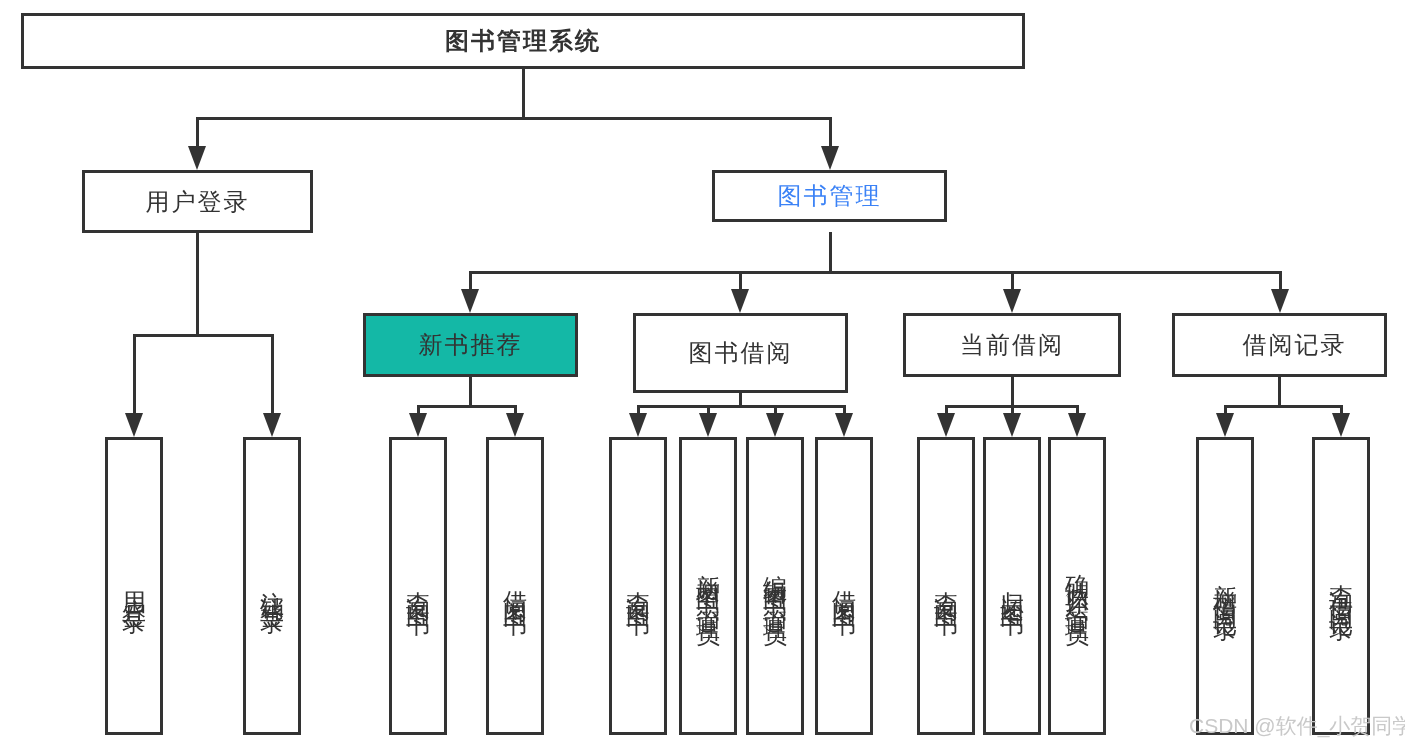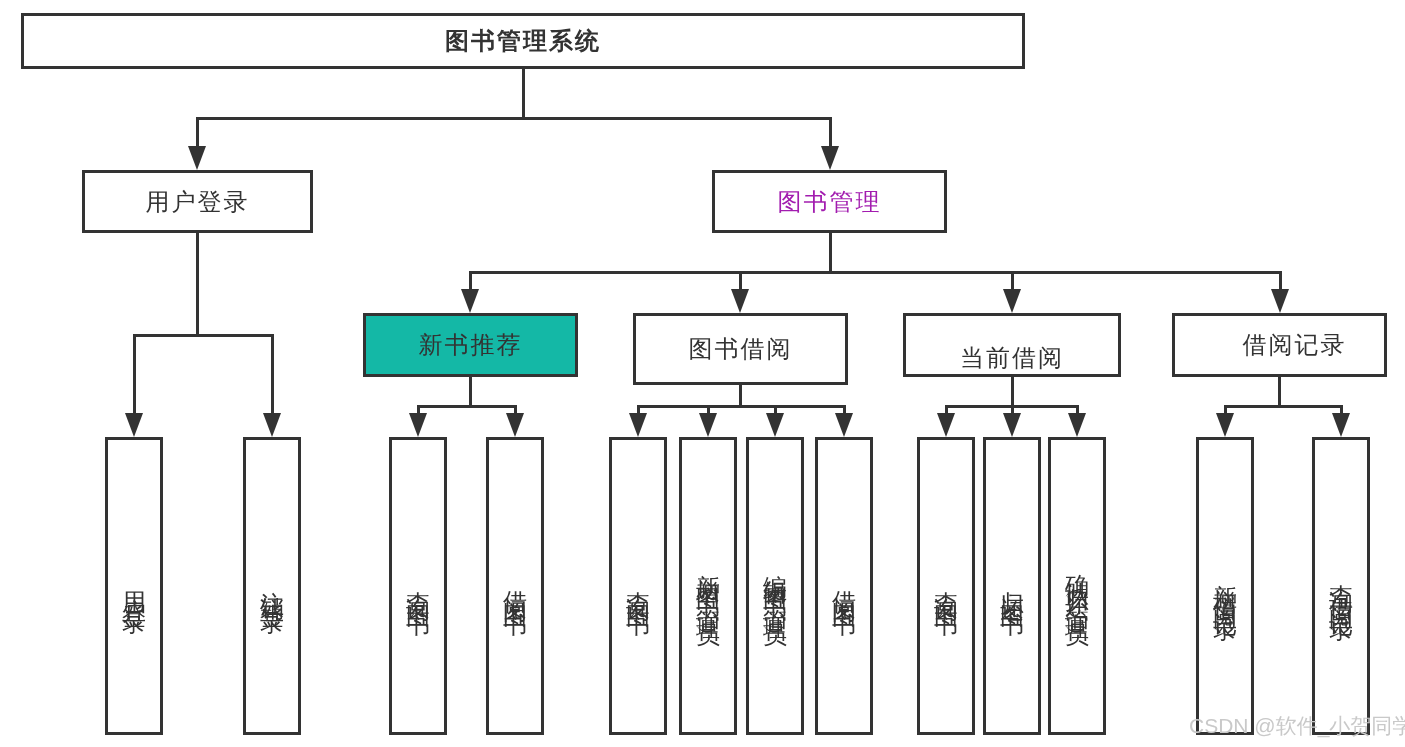--- a/index.html
+++ b/index.html
@@ -115,7 +115,7 @@
     <div class="node h" style="left: 82px; top: 170px; width: 231px; height: 63px; border: 3px solid rgb(51, 51, 51); background: rgb(255, 255, 255); color: rgb(51, 51, 51);">
       <span class="label">用户登录</span>
     </div>
-    <div class="node h" style="left: 712px; top: 170px; width: 235px; height: 63px; border: 3px solid rgb(51, 51, 51); background: rgb(255, 255, 255); color: #a21caf;">
+    <div class="node h" style="left: 712px; top: 170px; width: 235px; height: 52px; border: 3px solid rgb(51, 51, 51); background: rgb(255, 255, 255); color: #3b82f6;">
       <span class="label">图书管理</span>
     </div>
     <div class="node h" style="left: 363px; top: 313px; width: 215px; height: 64px; border: 3px solid rgb(51, 51, 51); background: #14b8a6; color: rgb(51, 51, 51);">

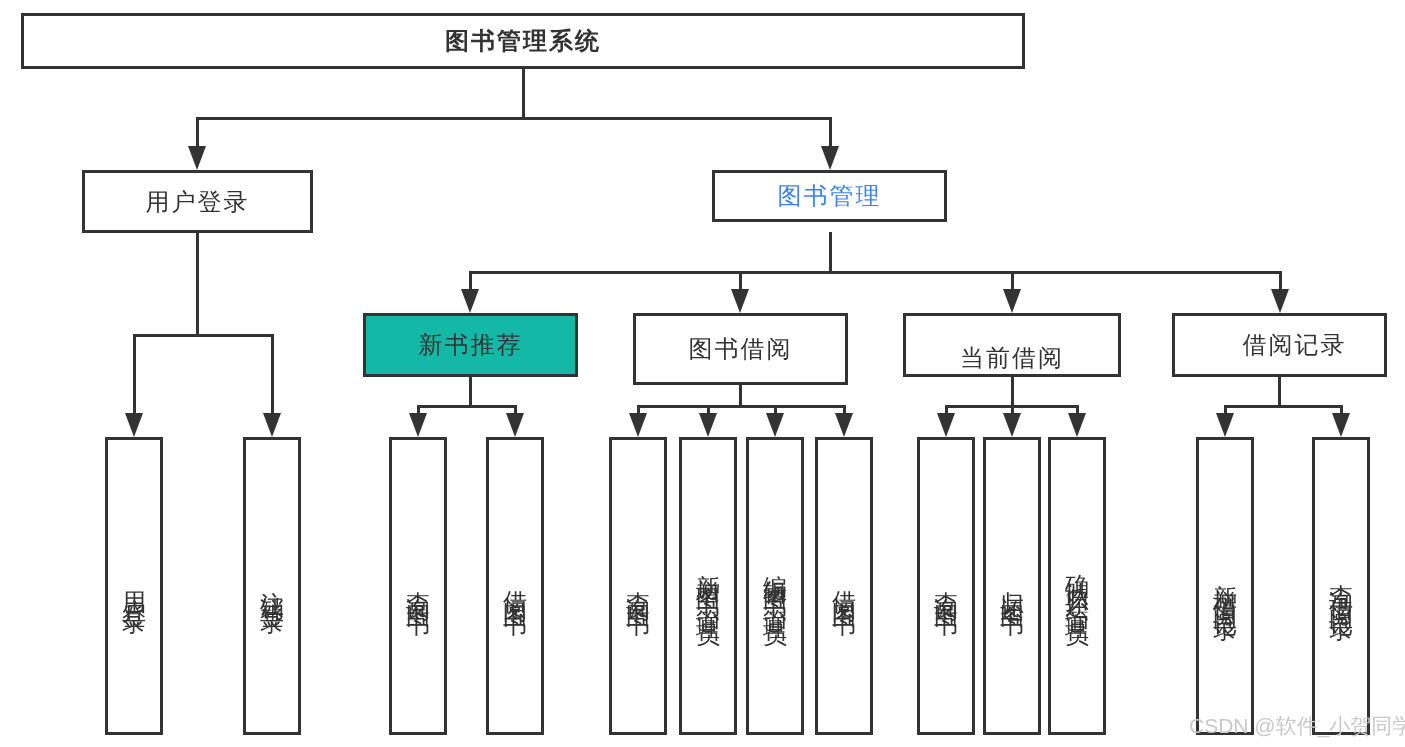--- a/index.html
+++ b/index.html
@@ -121,7 +121,7 @@
     <div class="node h" style="left: 363px; top: 313px; width: 215px; height: 64px; border: 3px solid rgb(51, 51, 51); background: #14b8a6; color: rgb(51, 51, 51);">
       <span class="label">新书推荐</span>
     </div>
-    <div class="node h" style="left: 633px; top: 313px; width: 215px; height: 72px; border: 3px solid rgb(51, 51, 51); background: rgb(255, 255, 255); color: rgb(51, 51, 51);">
+    <div class="node h" style="left: 633px; top: 313px; width: 215px; height: 80px; border: 3px solid rgb(51, 51, 51); background: rgb(255, 255, 255); color: rgb(51, 51, 51);">
       <span class="label">图书借阅</span>
     </div>
     <div class="node h" style="left: 903px; top: 313px; width: 218px; height: 64px; border: 3px solid rgb(51, 51, 51); background: rgb(255, 255, 255); color: rgb(51, 51, 51); align-items: flex-end;">

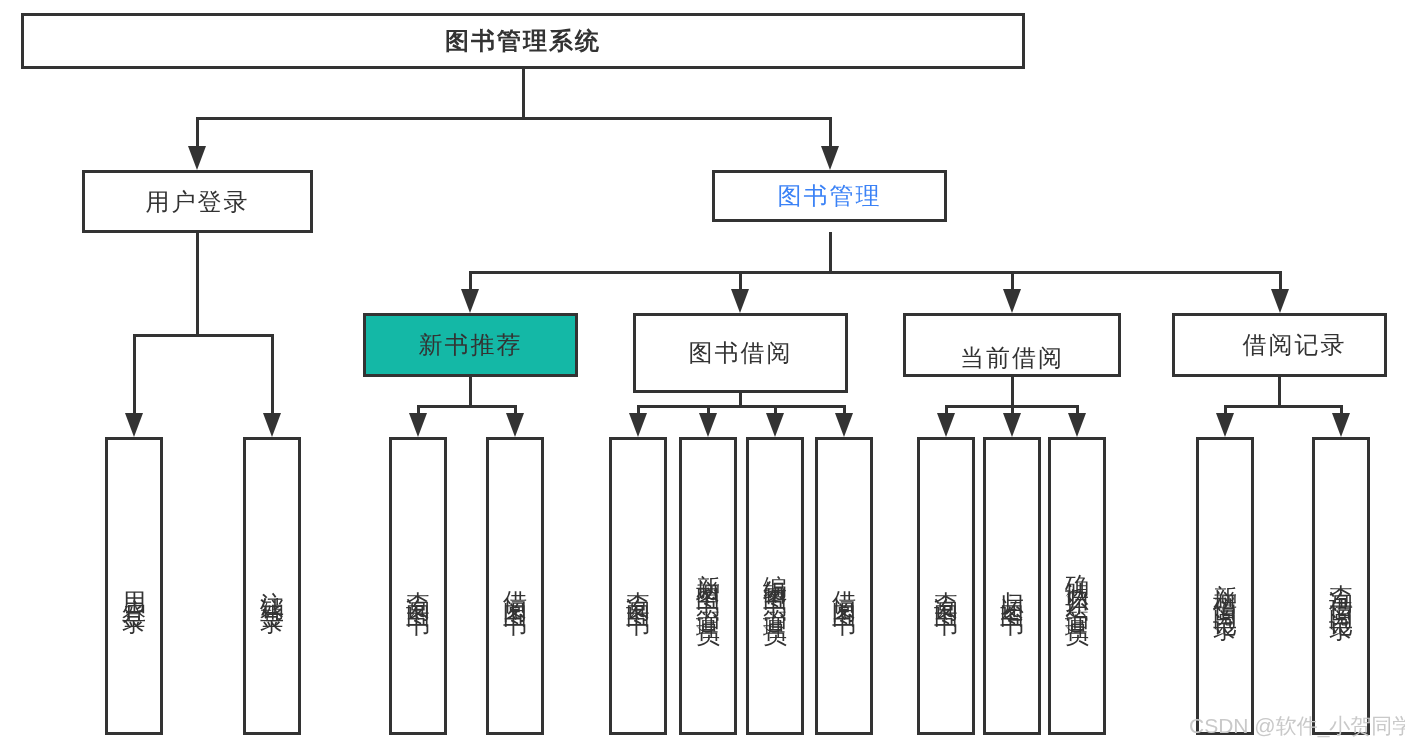--- a/index.html
+++ b/index.html
@@ -124,7 +124,7 @@
     <div class="node h" style="left: 633px; top: 313px; width: 215px; height: 80px; border: 3px solid rgb(51, 51, 51); background: rgb(255, 255, 255); color: rgb(51, 51, 51);">
       <span class="label">图书借阅</span>
     </div>
-    <div class="node h" style="left: 903px; top: 313px; width: 218px; height: 64px; border: 3px solid rgb(51, 51, 51); background: rgb(255, 255, 255); color: rgb(51, 51, 51); align-items: flex-end;">
+    <div class="node h" style="left: 903px; top: 313px; width: 218px; height: 64px; border: 3px solid rgb(51, 51, 51); background: rgb(255, 255, 255); color: rgb(51, 51, 51);">
       <span class="label">当前借阅</span>
     </div>
     <div class="node h" style="left: 1172px; top: 313px; width: 215px; height: 64px; border: 3px solid rgb(51, 51, 51); background: rgb(255, 255, 255); color: rgb(51, 51, 51); padding-left: 30px;">

